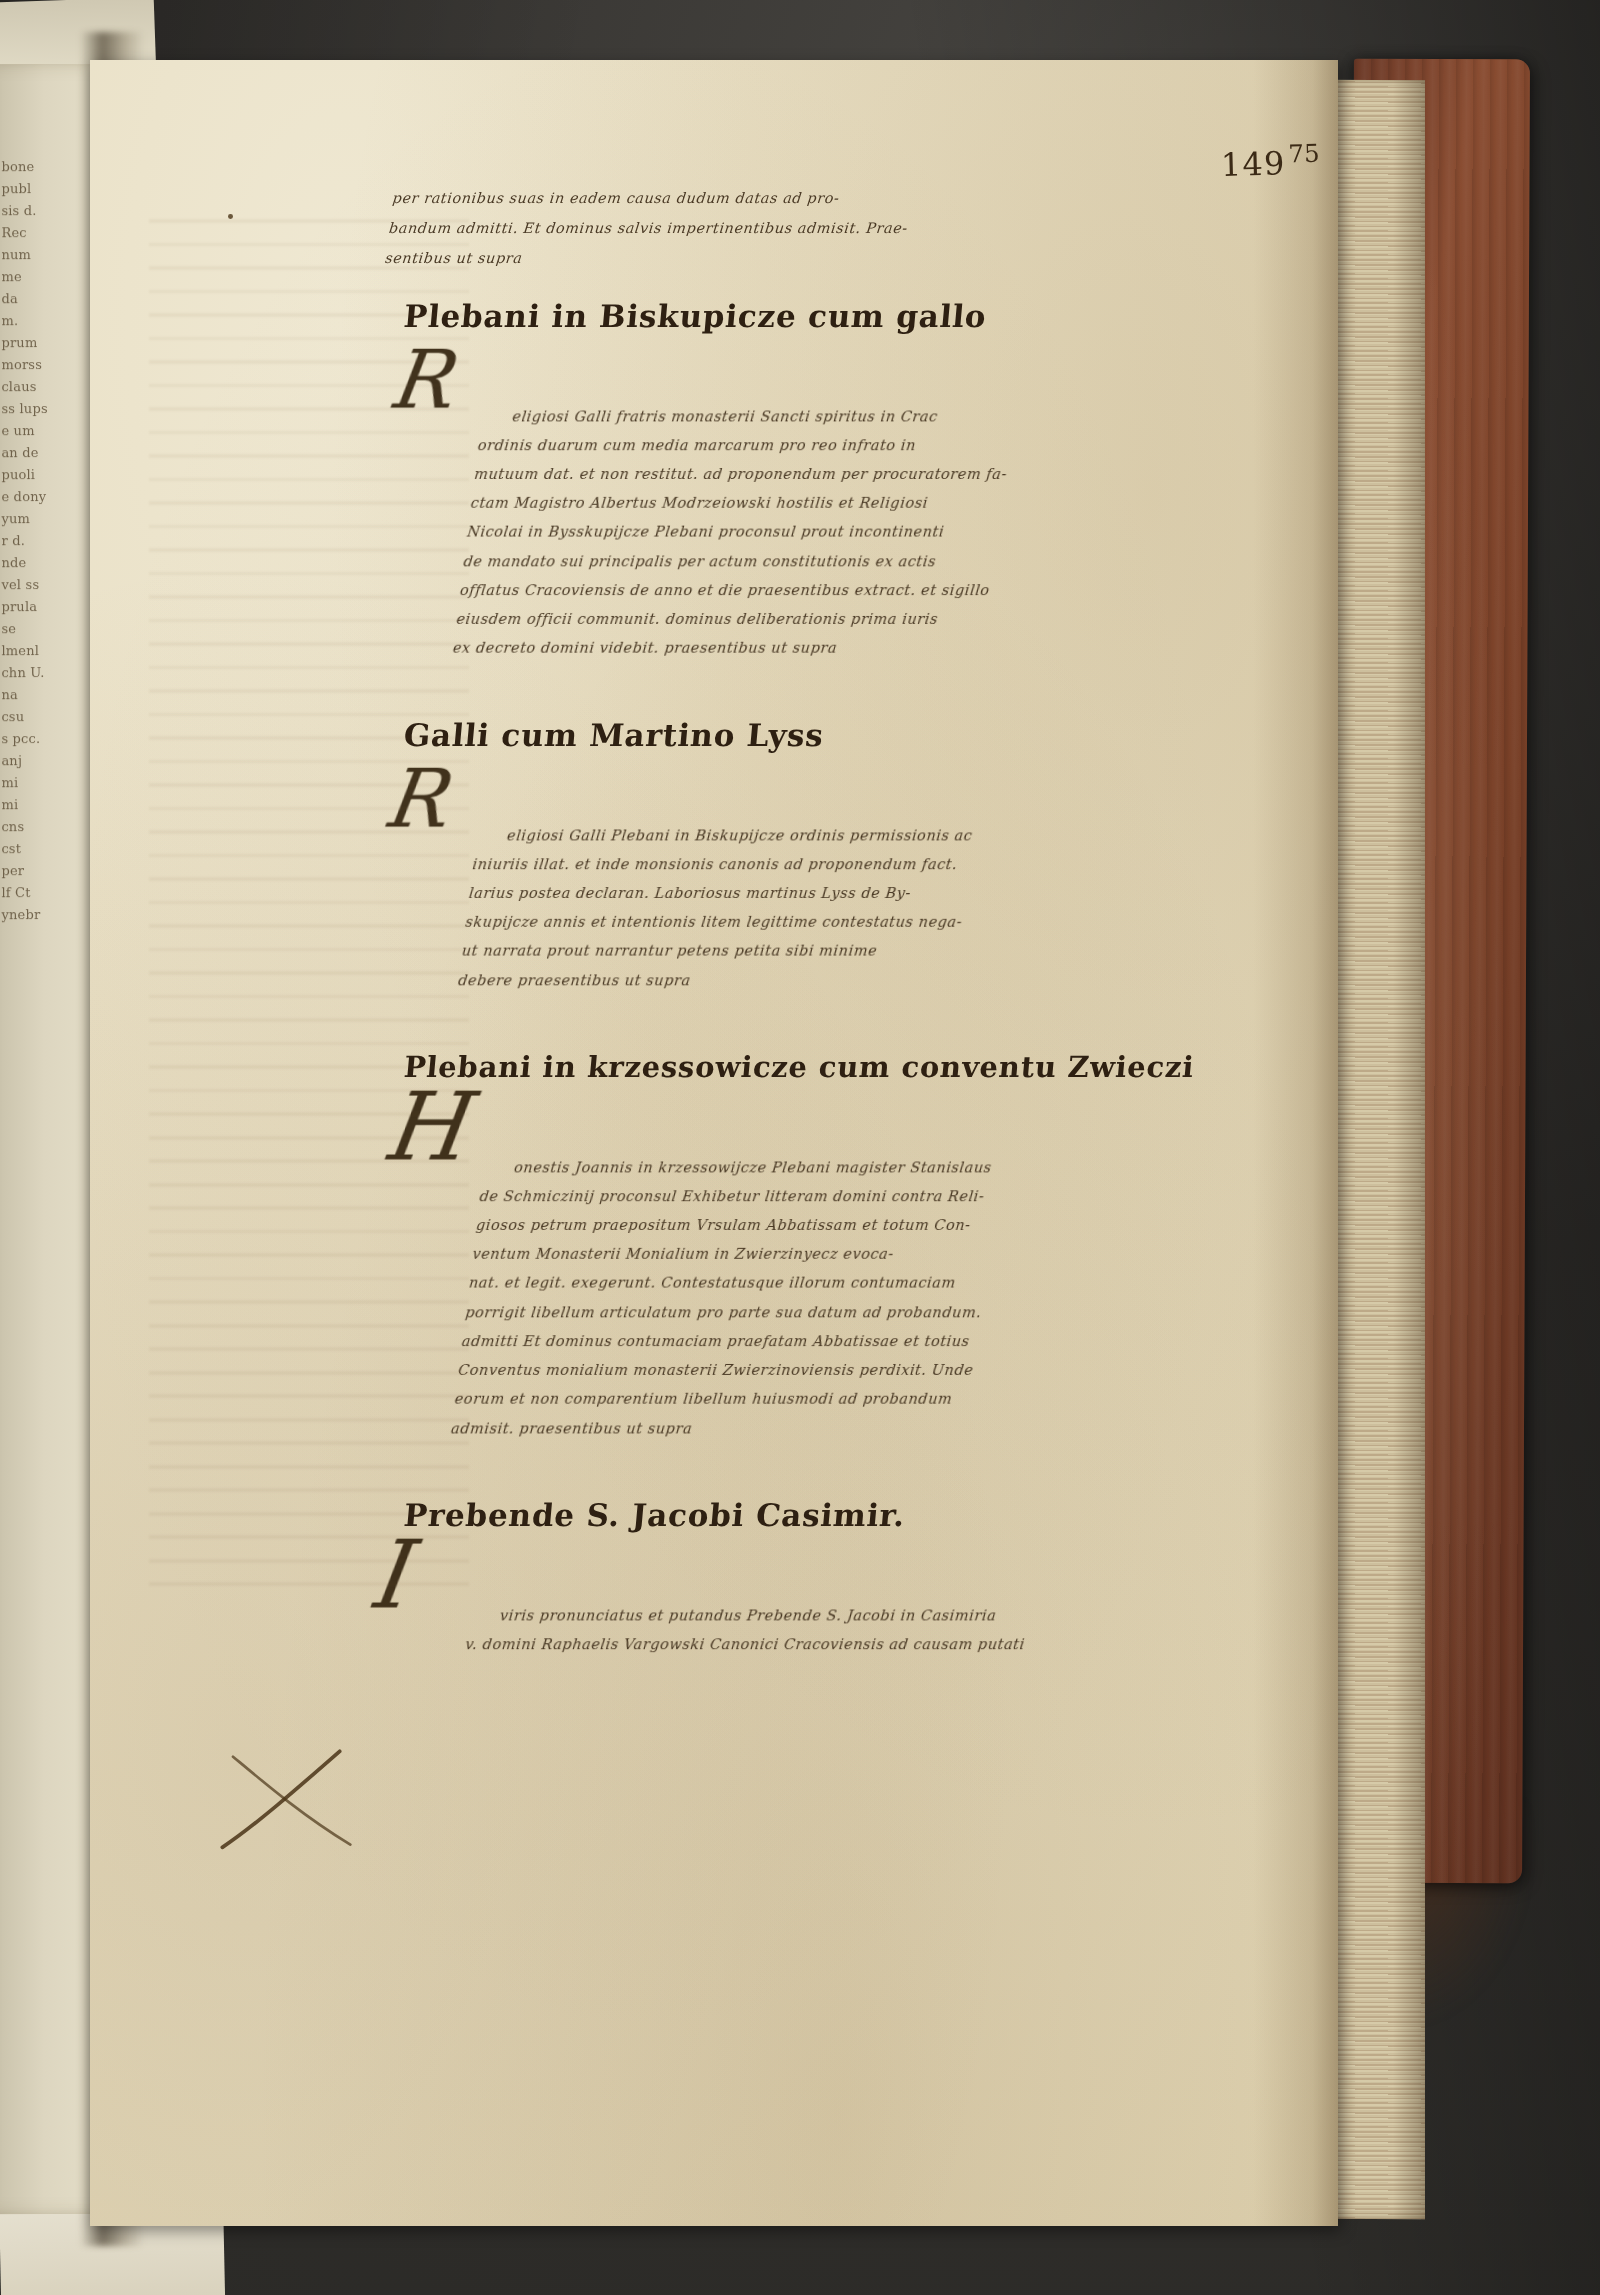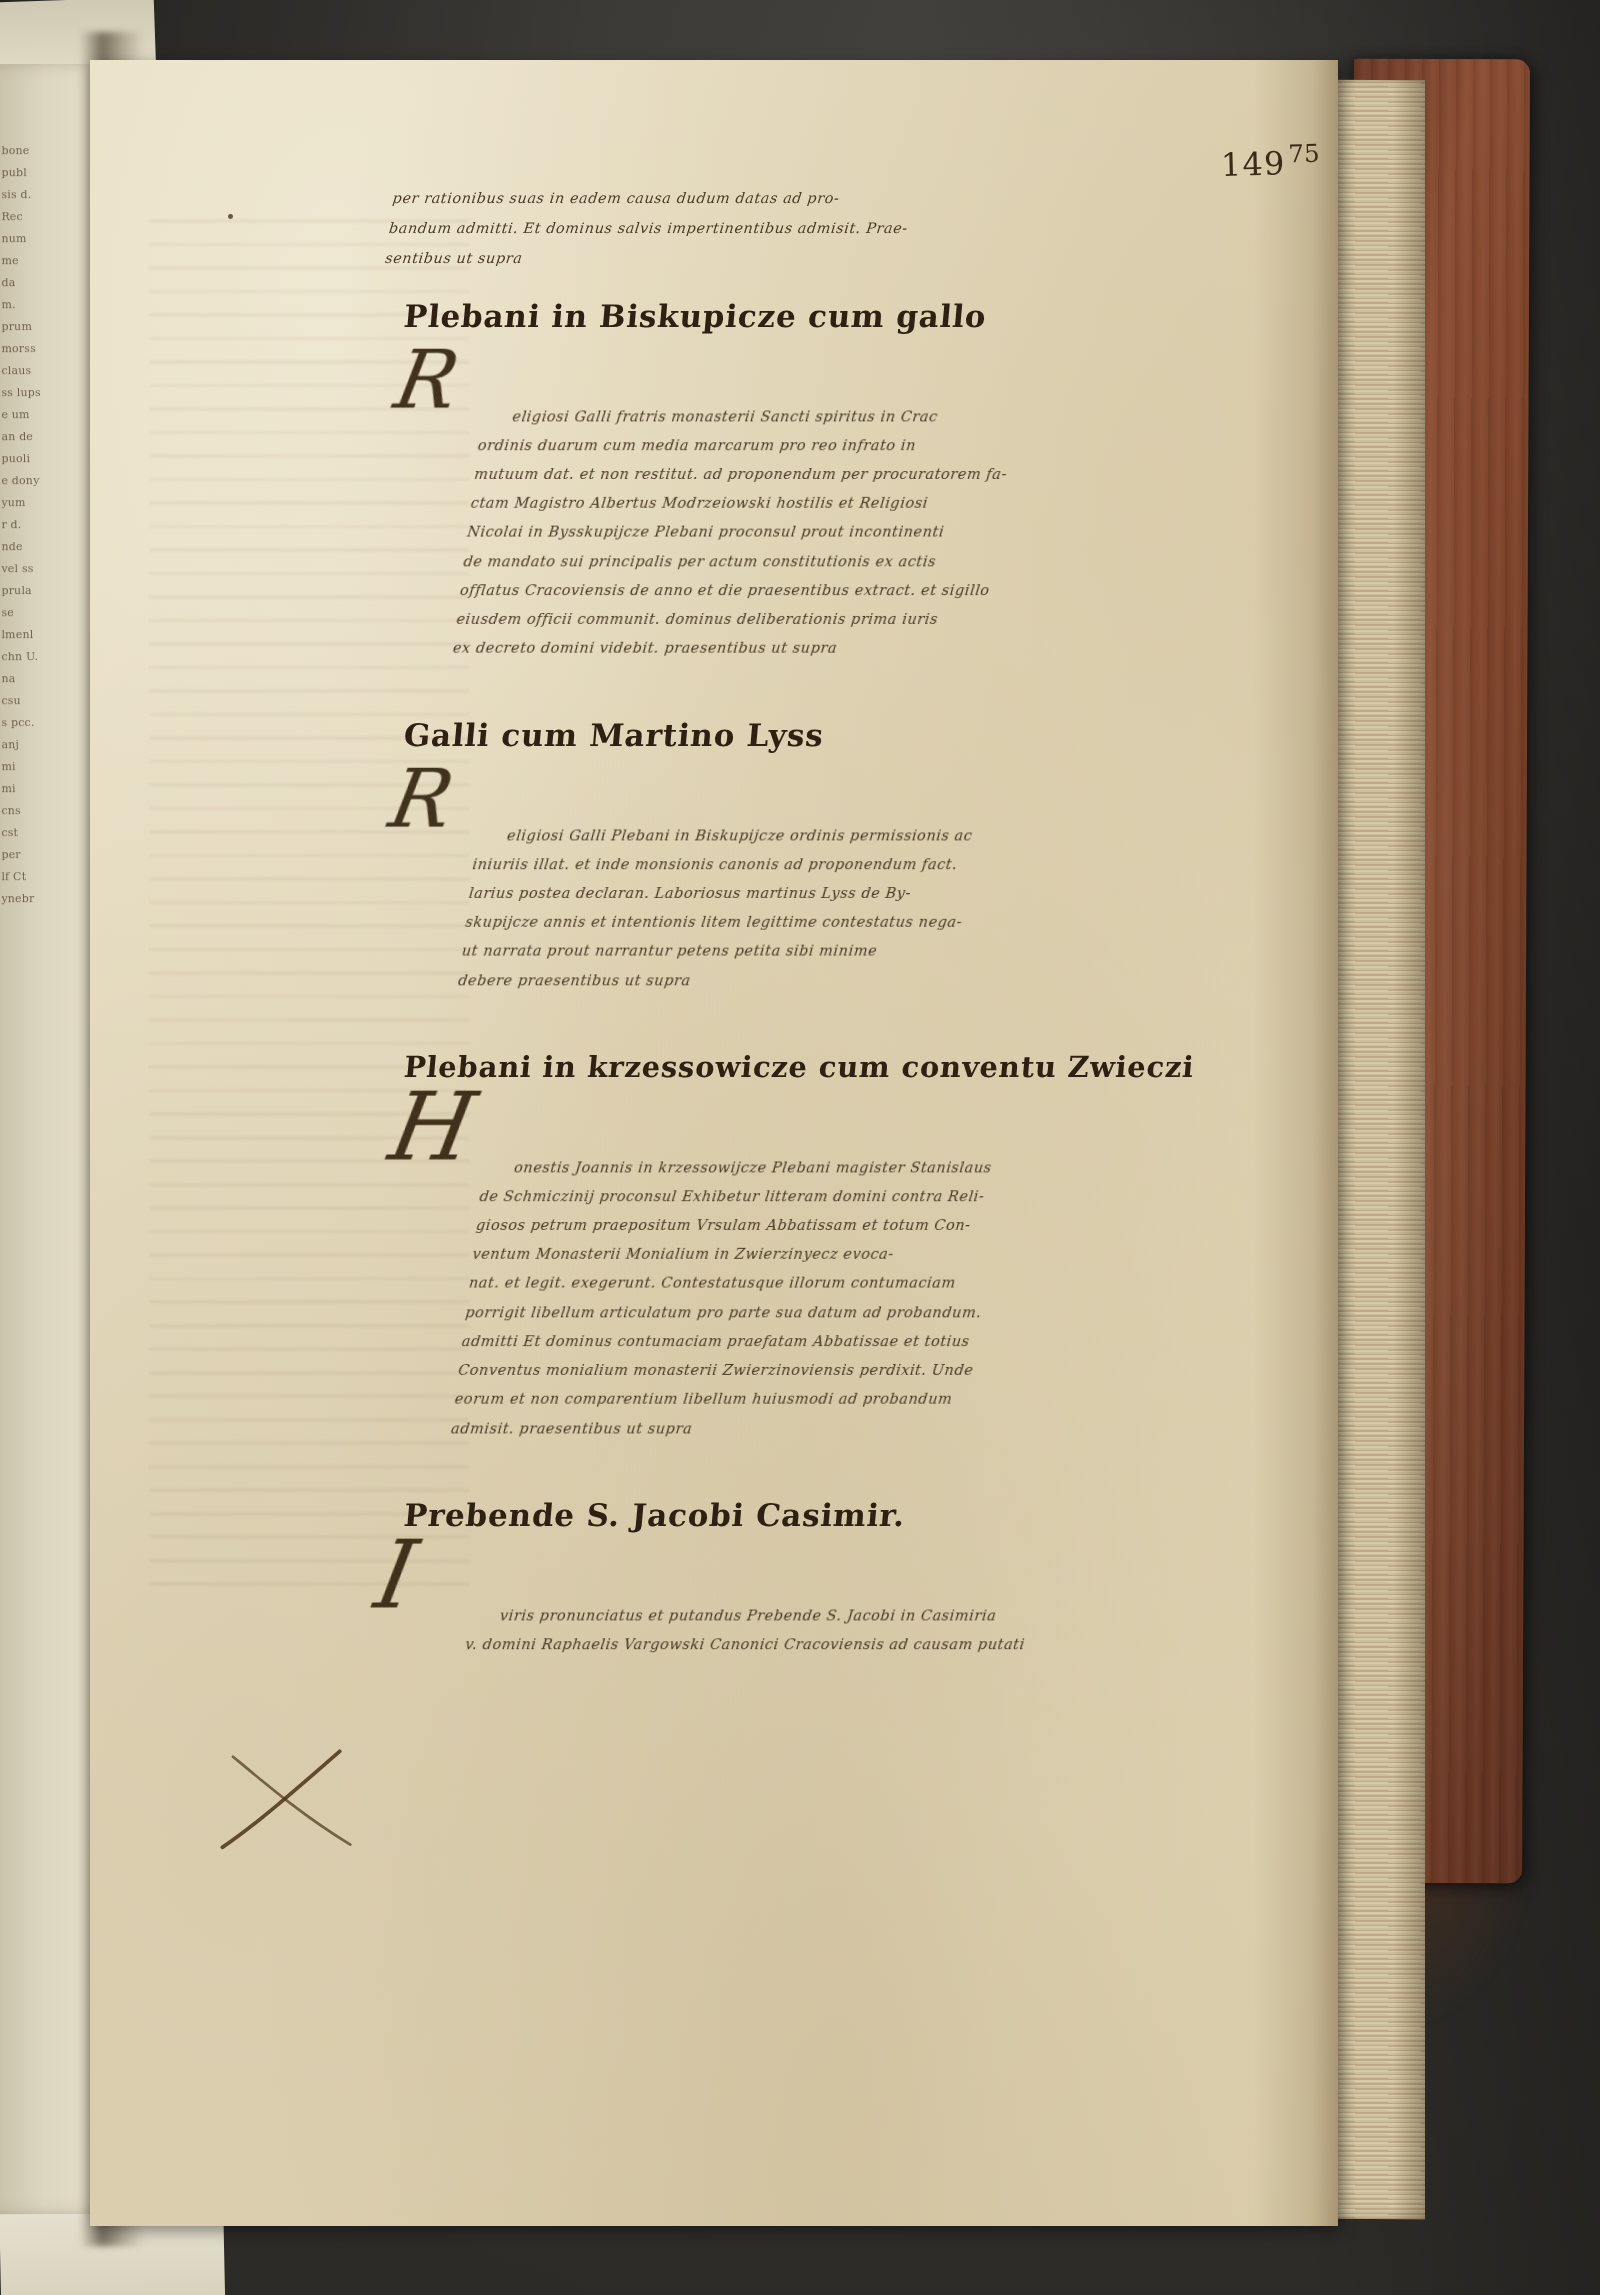--- a/index.html
+++ b/index.html
@@ -45,12 +45,12 @@
   .verso .vtext {
     position: absolute;
     left: 6.4px;
-    top: 76px;
+    top: 92px;
     width: 101px;
     color: #4a3a22;
     opacity: 0.72;
     font-family: "DejaVu Serif", serif;
-    font-size: 11px;
+    font-size: 13px;
     line-height: 22px;
     letter-spacing: 0.2px;
     filter: blur(0.2px);

